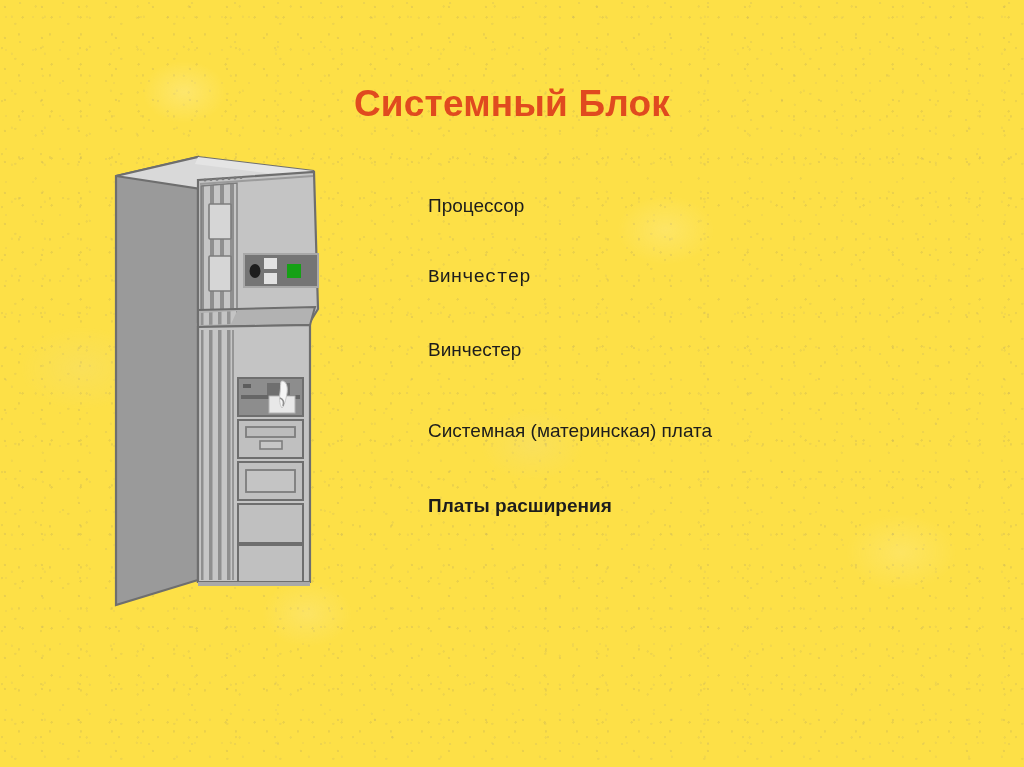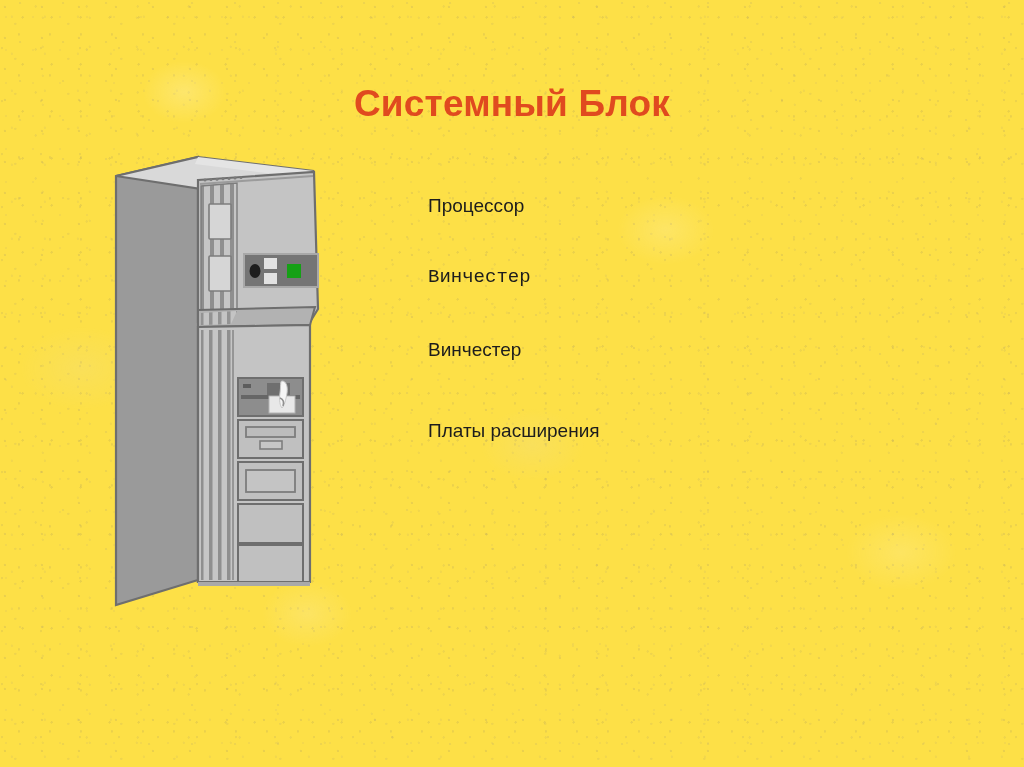--- a/index.html
+++ b/index.html
@@ -193,6 +193,7 @@
     <div class="feature-item">Процессор</div>
     <div class="feature-item">Винчестер</div>
     <div class="feature-item">Винчестер</div>
+    <div class="feature-item">Системная (материнская) плата</div>
     <div class="feature-item">Платы расширения</div>
   </div>
 

